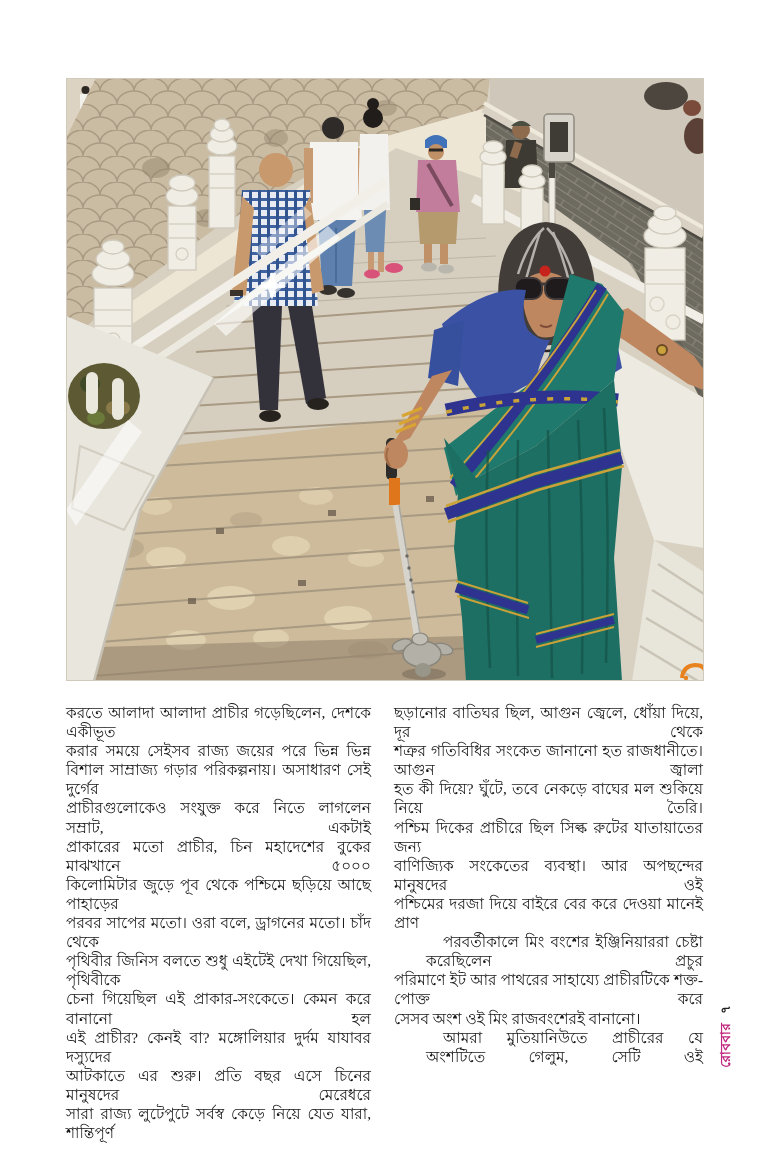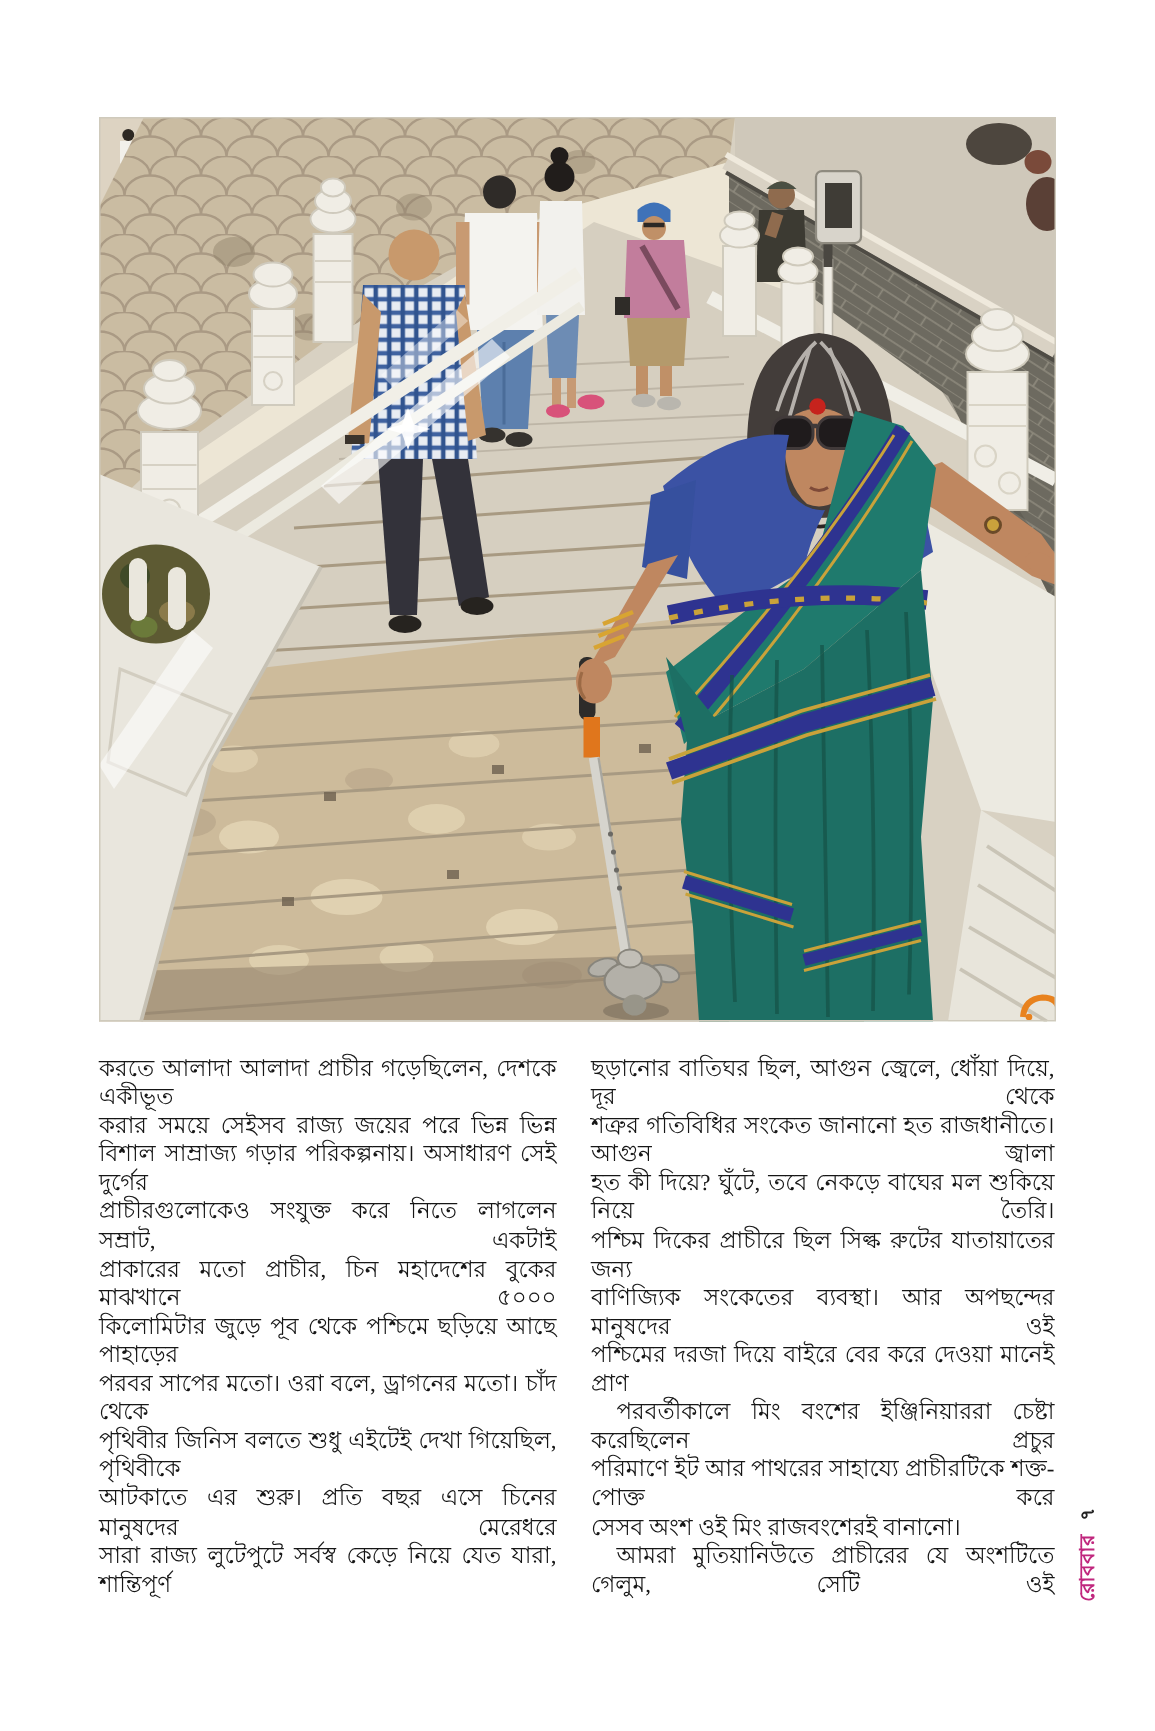--- a/index.html
+++ b/index.html
@@ -12,7 +12,7 @@
   .col-right{left:394px;width:309px;}
   .line{text-align:justify;text-align-last:justify;white-space:normal;}
   .line.end{text-align-last:left;}
-  .line.indent{text-indent:17px;}
+  .line.indent{text-indent:17px;margin-left:32px;}
   .sidebar{position:absolute;left:676px;top:1028px;width:100px;height:17px;
            transform:rotate(-90deg);transform-origin:center;
            display:flex;align-items:center;justify-content:center;gap:9px;}

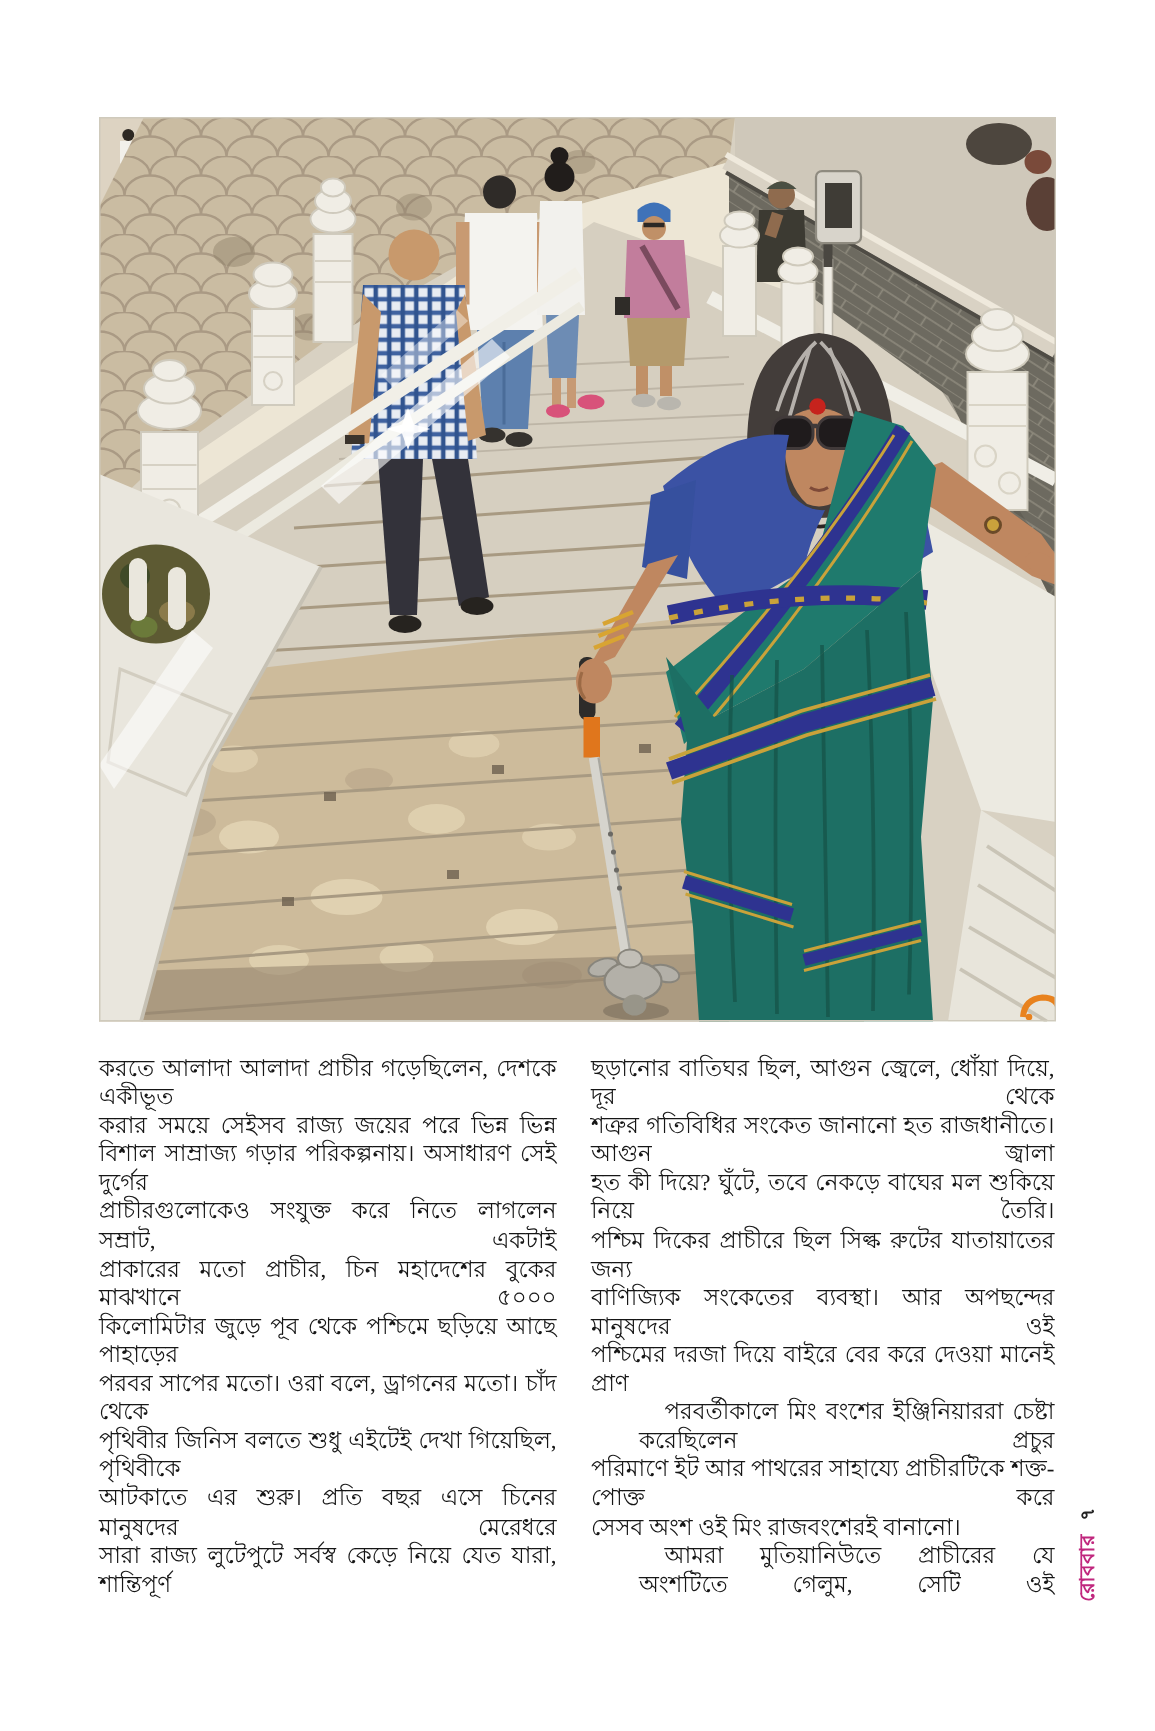--- a/index.html
+++ b/index.html
@@ -356,6 +356,7 @@
       <div class="line">কিলোমিটার জুড়ে পূব থেকে পশ্চিমে ছড়িয়ে আছে পাহাড়ের</div>
       <div class="line">পরবর সাপের মতো। ওরা বলে, ড্রাগনের মতো। চাঁদ থেকে</div>
       <div class="line">পৃথিবীর জিনিস বলতে শুধু এইটেই দেখা গিয়েছিল, পৃথিবীকে</div>
+      <div class="line">চেনা গিয়েছিল এই প্রাকার-সংকেতে। কেমন করে বানানো হল</div>
       <div class="line">আটকাতে এর শুরু। প্রতি বছর এসে চিনের মানুষদের মেরেধরে</div>
       <div class="line">সারা রাজ্য লুটেপুটে সর্বস্ব কেড়ে নিয়ে যেত যারা, শান্তিপূর্ণ</div>
     </div>

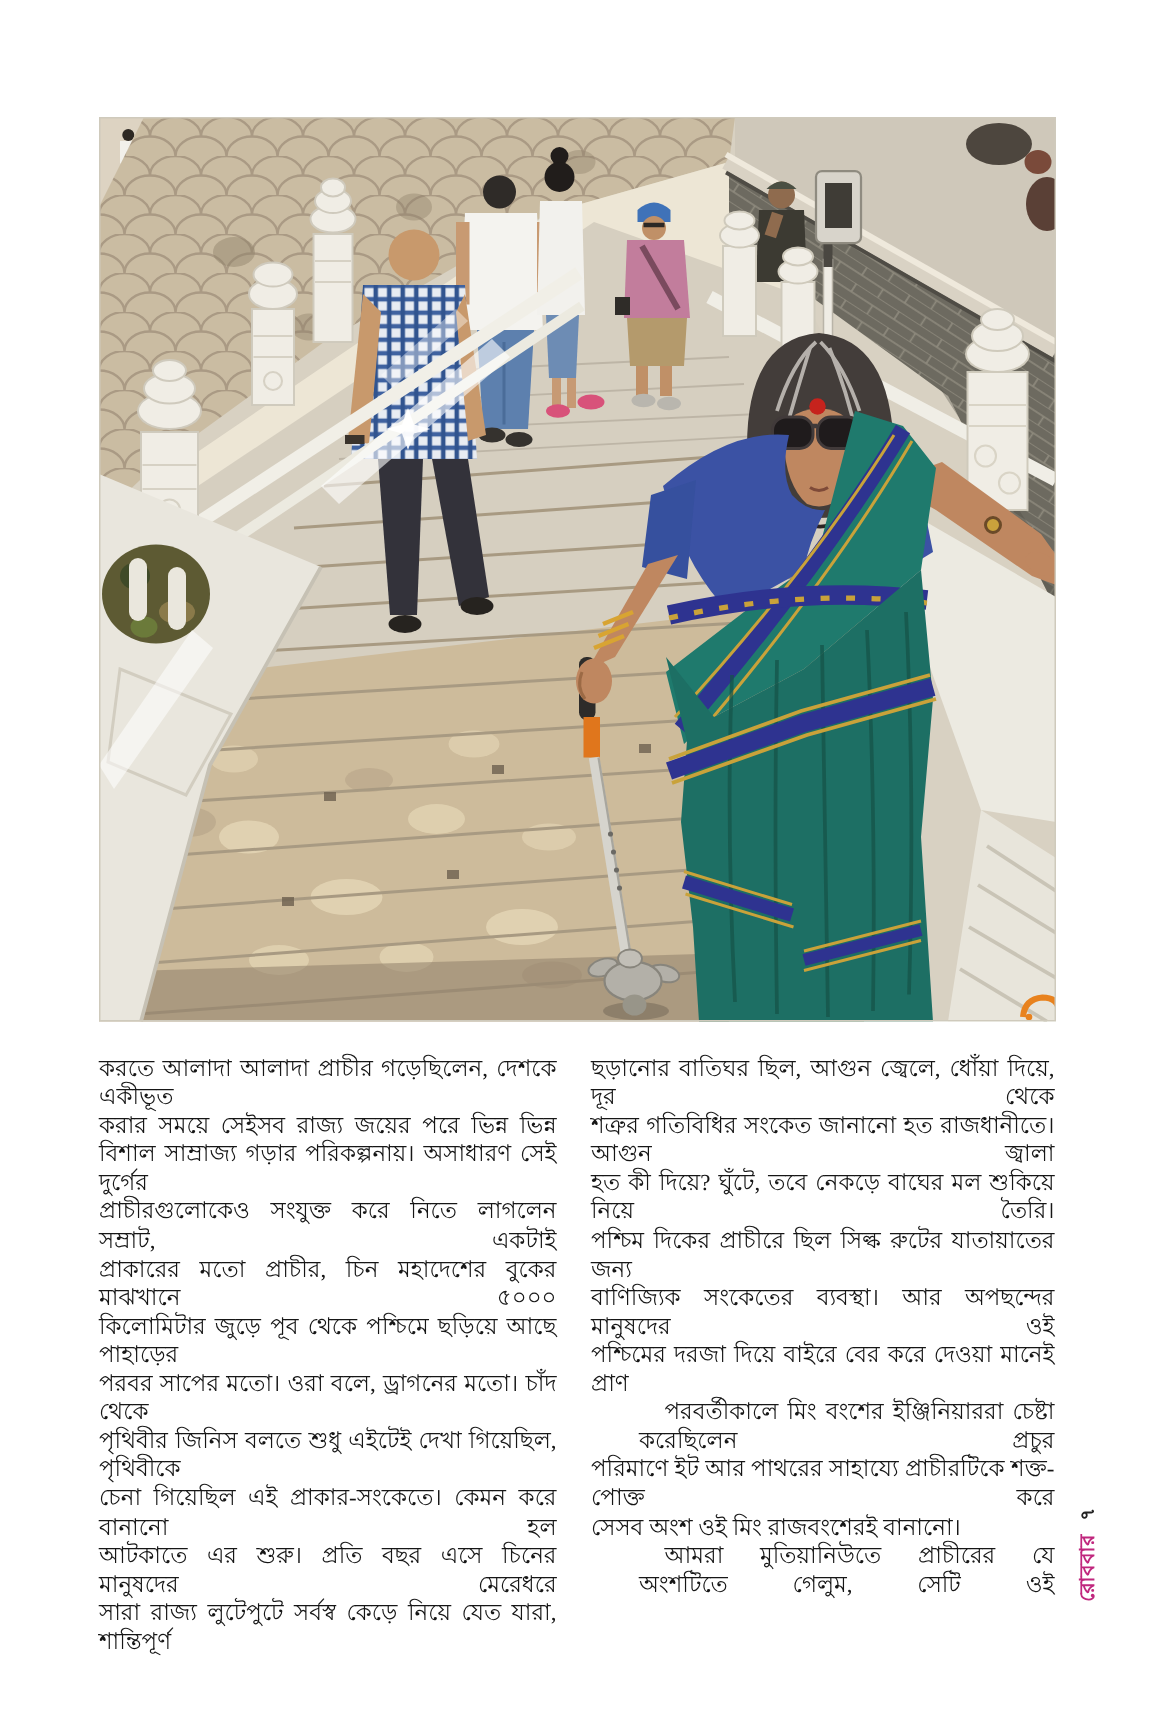--- a/index.html
+++ b/index.html
@@ -357,6 +357,7 @@
       <div class="line">পরবর সাপের মতো। ওরা বলে, ড্রাগনের মতো। চাঁদ থেকে</div>
       <div class="line">পৃথিবীর জিনিস বলতে শুধু এইটেই দেখা গিয়েছিল, পৃথিবীকে</div>
       <div class="line">চেনা গিয়েছিল এই প্রাকার-সংকেতে। কেমন করে বানানো হল</div>
+      <div class="line">এই প্রাচীর? কেনই বা? মঙ্গোলিয়ার দুর্দম যাযাবর দস্যুদের</div>
       <div class="line">আটকাতে এর শুরু। প্রতি বছর এসে চিনের মানুষদের মেরেধরে</div>
       <div class="line">সারা রাজ্য লুটেপুটে সর্বস্ব কেড়ে নিয়ে যেত যারা, শান্তিপূর্ণ</div>
     </div>

